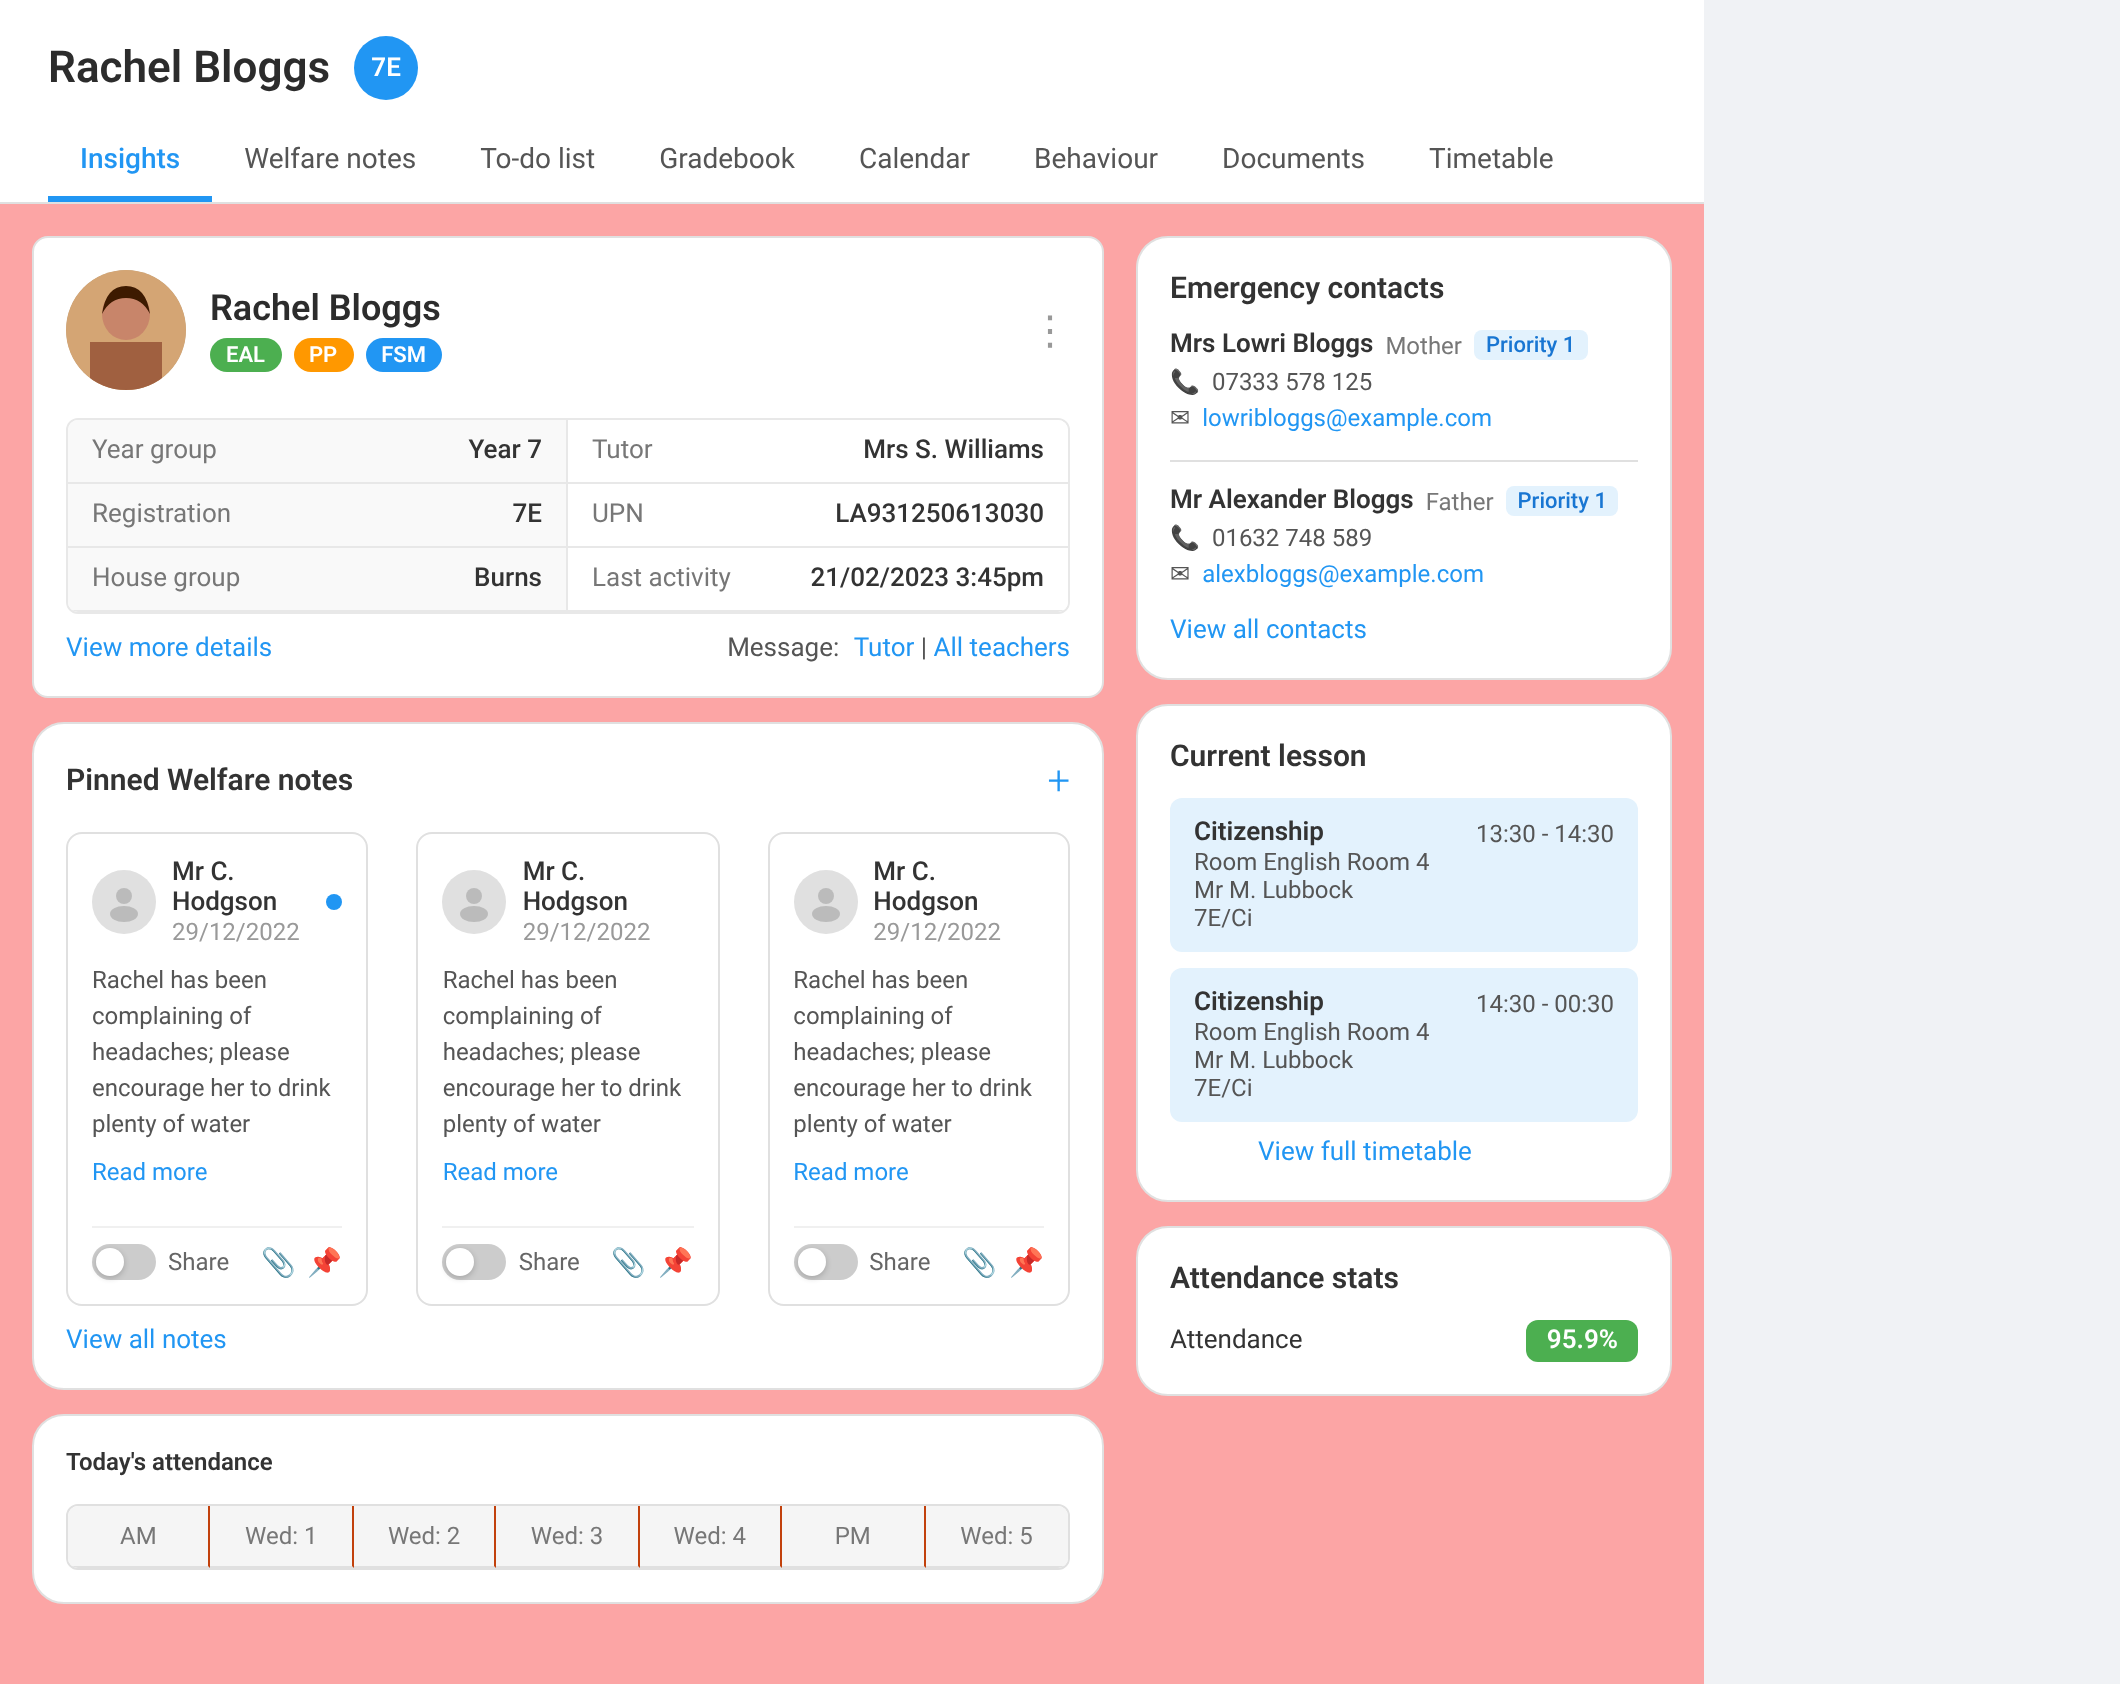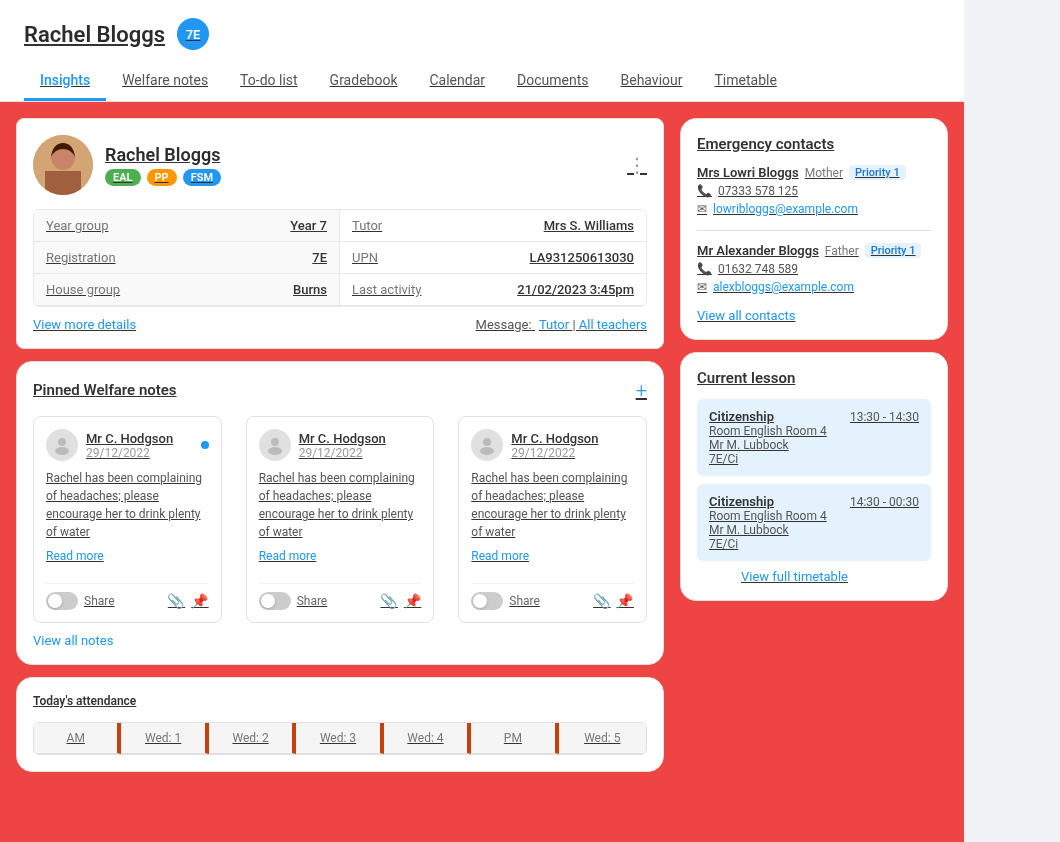--- a/index.html
+++ b/index.html
@@ -5,7 +5,7 @@
     * { box-sizing: border-box; margin: 0; padding: 0; }
     body { font-family: -apple-system, BlinkMacSystemFont, 'Segoe UI', Roboto, sans-serif; background: #f0f2f5; color: #333; font-size: 14px; }
     
-    .page-wrapper { background: #ef4444; min-height: 842px; width: 964px; display: flex; flex-direction: column; text-decoration: underline; }
+    .page-wrapper { background: #fca5a5; min-height: 842px; width: 852px; display: flex; flex-direction: column; }
     
     
     .header { padding: 18px 24px 0; background: #fff; border-bottom: 1px solid #e0e0e0; }

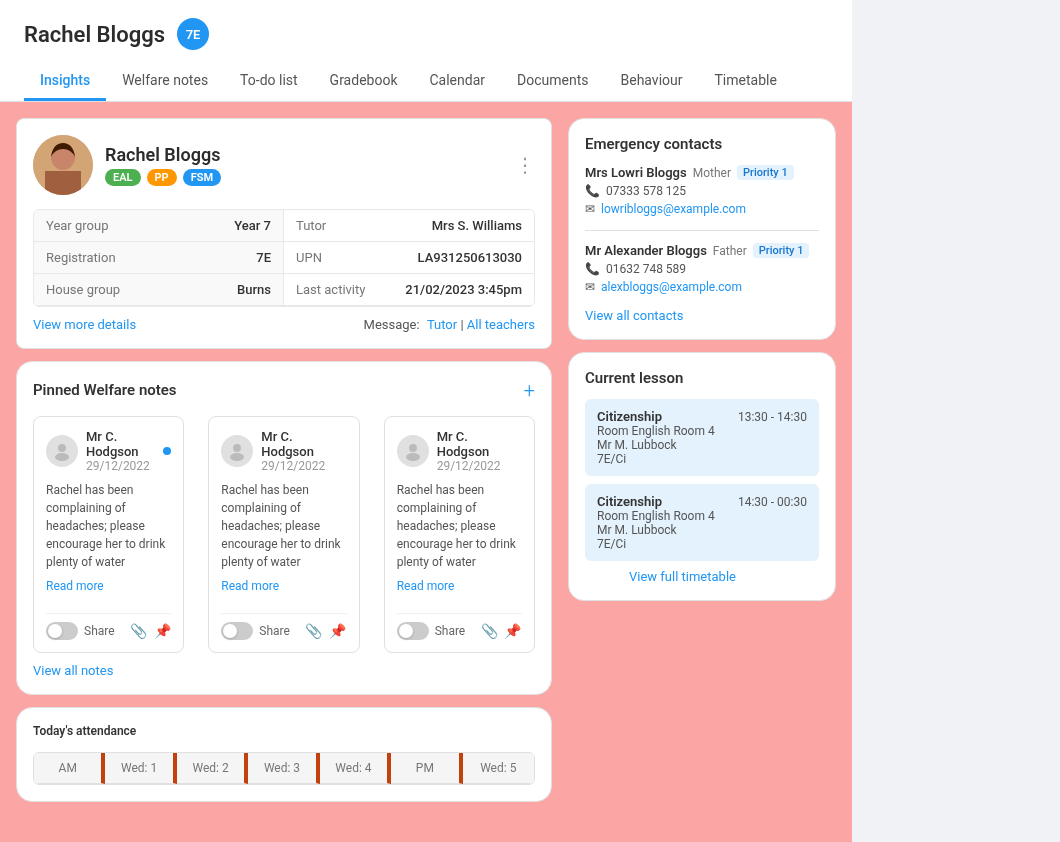--- a/index.html
+++ b/index.html
@@ -122,8 +122,8 @@
       <div class="nav-tab">To-do list</div>
       <div class="nav-tab">Gradebook</div>
       <div class="nav-tab">Calendar</div>
+      <div class="nav-tab">Behaviour</div>
       <div class="nav-tab">Documents</div>
-      <div class="nav-tab">Behaviour</div>
       <div class="nav-tab">Timetable</div>
     </div>
   </div>

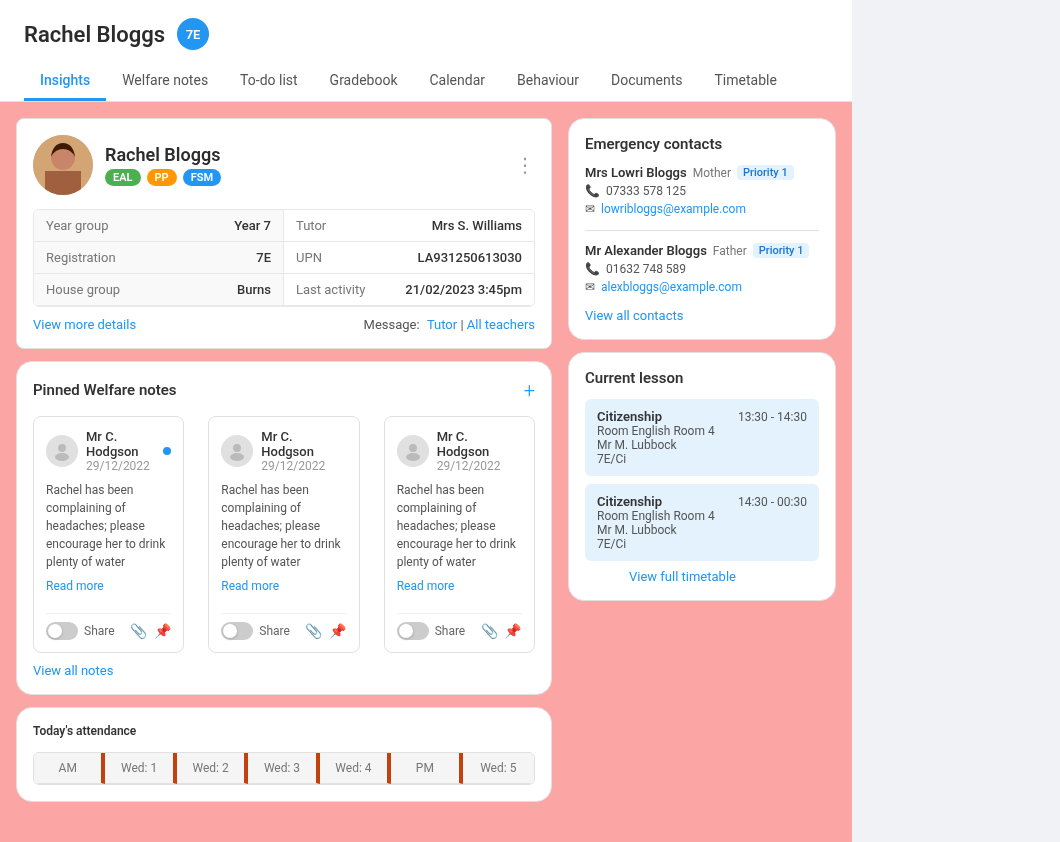--- a/index.html
+++ b/index.html
@@ -374,6 +374,13 @@
         <a class="link-blue" style="display:block;margin-top:8px;margin-left:44px;">View full timetable</a>
       </div>
 
+      <div class="card">
+        <div class="section-title">Attendance stats</div>
+        <div class="stats-row">
+          <span class="stats-label">Attendance</span>
+          <span class="stats-value">95.9%</span>
+        </div>
+      </div>
     </div>
   </div>
 </div>

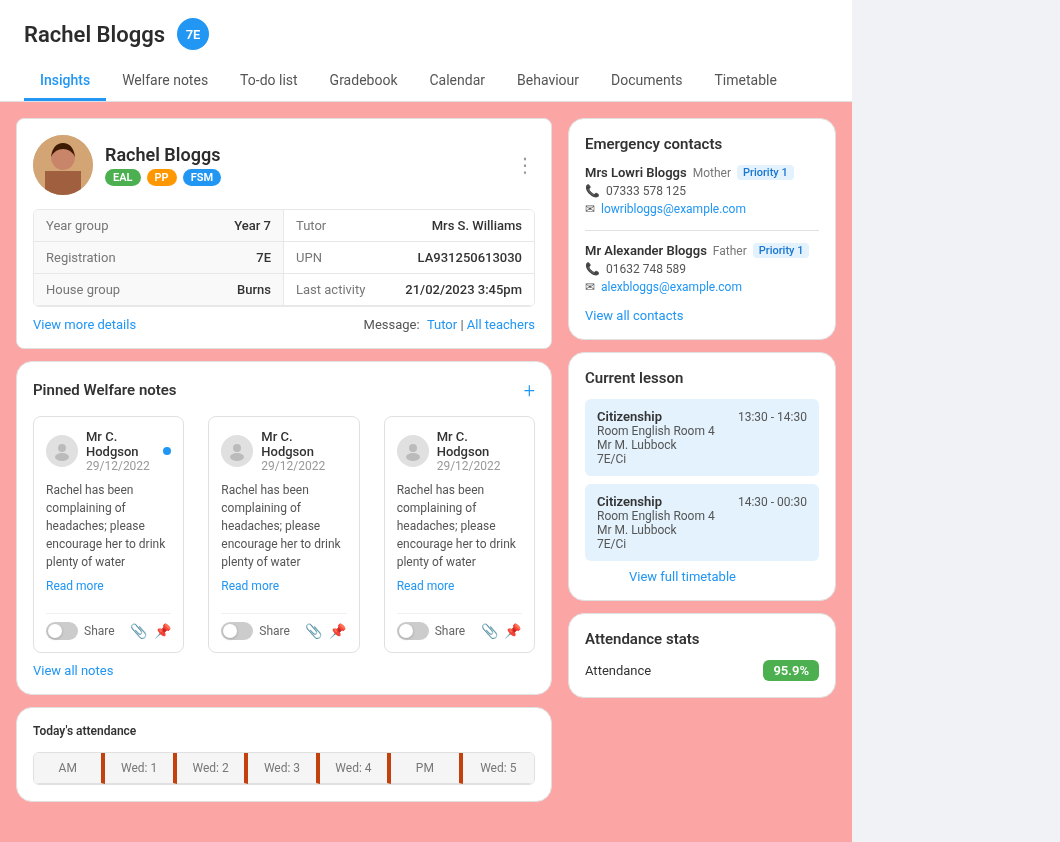--- a/index.html
+++ b/index.html
@@ -78,7 +78,7 @@
     
     .attendance-title { font-size: 12px; font-weight: 600; color: #333; margin-bottom: 14px; }
     .attendance-grid { display: grid; grid-template-columns: repeat(7, 1fr); gap: 0; border: 1px solid #e0e0e0; border-radius: 6px; overflow: hidden; }
-    .att-header { padding: 8px; background: #f5f5f5; text-align: center; font-size: 12px; color: #777; border-right: 4px solid #c2410c; border-bottom: 1px solid #e0e0e0; }
+    .att-header { padding: 8px; background: #f5f5f5; text-align: center; font-size: 12px; color: #777; border-right: 1px solid #c2410c; border-bottom: 1px solid #e0e0e0; }
     .att-header:last-child { border-right: none; }
     
     

